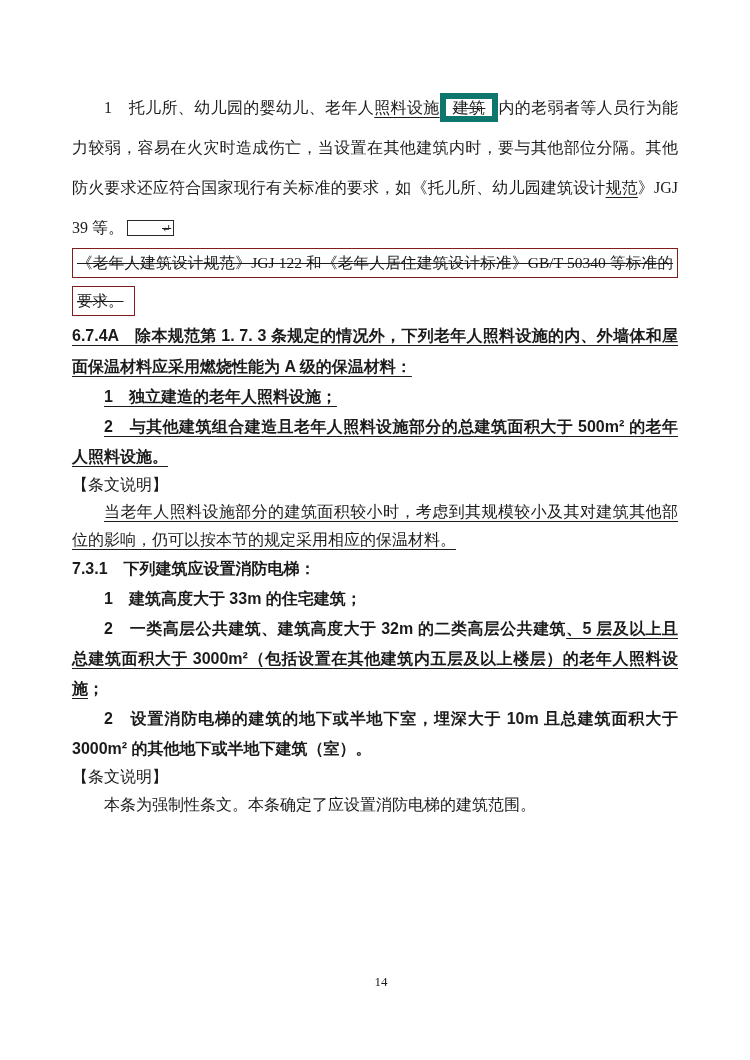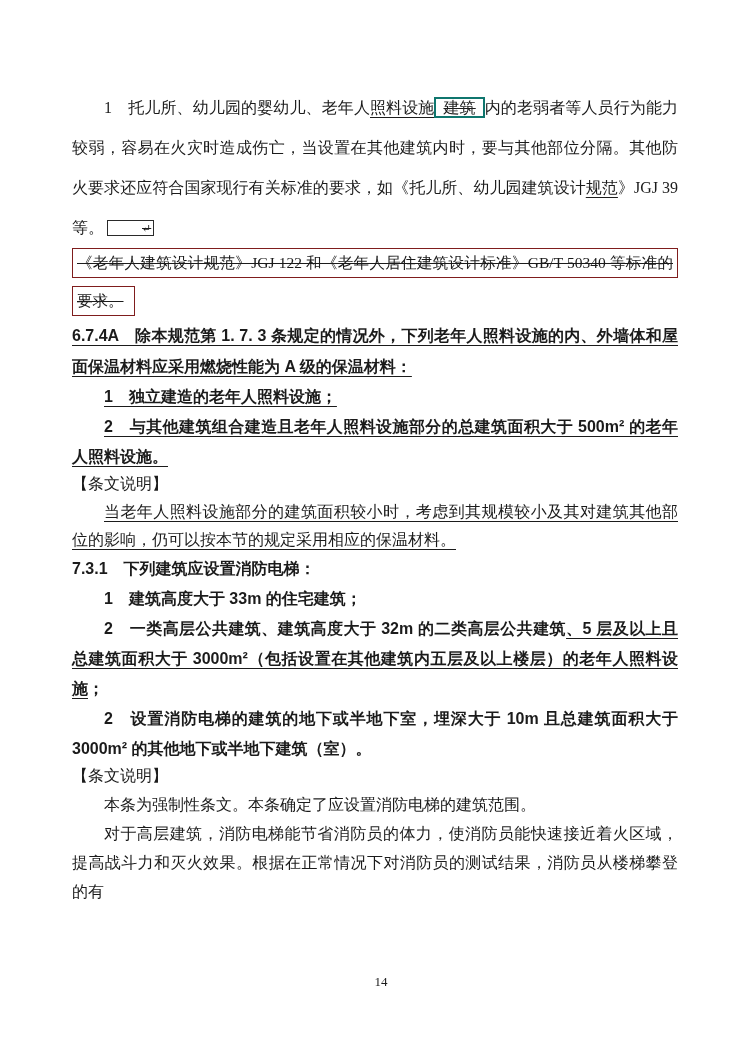--- a/index.html
+++ b/index.html
@@ -12,7 +12,7 @@
   .u{text-decoration:underline;text-underline-offset:4px;text-decoration-thickness:1px;}
   .ins{text-decoration:underline;text-underline-offset:4px;text-decoration-thickness:1px;}
   .p1{line-height:40px;text-indent:2em;}
-  .del-inline{border:2px solid #0f766e;text-decoration:line-through;padding:0 7px;}
+  .del-inline{border:6px solid #0f766e;text-decoration:line-through;padding:0 7px;}
   .pmark{display:inline-block;border:1px solid #2a2a2a;font-size:11px;line-height:14px;padding:0 2px;margin-left:3px;vertical-align:1px;text-decoration:line-through;}
   .delbox{border:1px solid #7f1d1d;line-height:24px;padding:2px 4px;font-family:"Liberation Serif","DejaVu Serif",serif;font-size:15.5px;}
   .delbox .strike{text-decoration:line-through;}

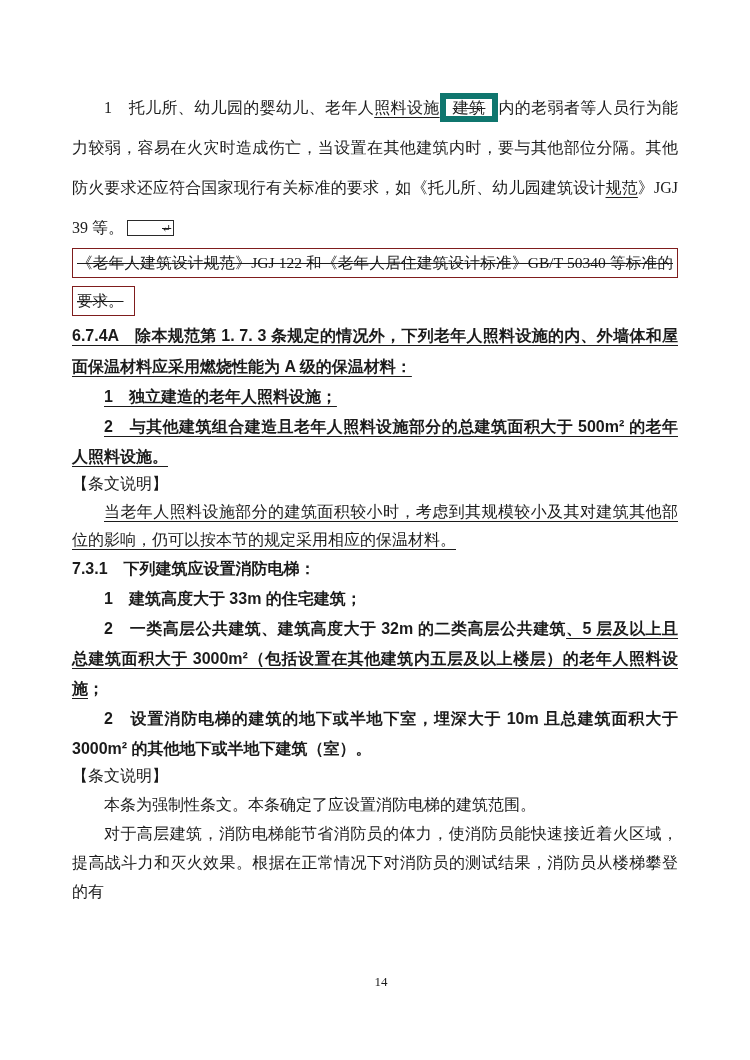--- a/index.html
+++ b/index.html
@@ -20,7 +20,7 @@
   .delbox-small{display:inline-block;margin-top:8px;padding-right:10px;}
   .heading-674a{margin-top:4px;line-height:31px;}
   .item-674a{line-height:30px;text-indent:2em;}
-  .note-label{line-height:26px;font-family:Liberation Mono, monospace;}
+  .note-label{line-height:26px;}
   .note-1{line-height:31px;text-indent:2em;}
   .note-1b{line-height:28px;text-indent:2em;}
   .heading-731{line-height:30px;}

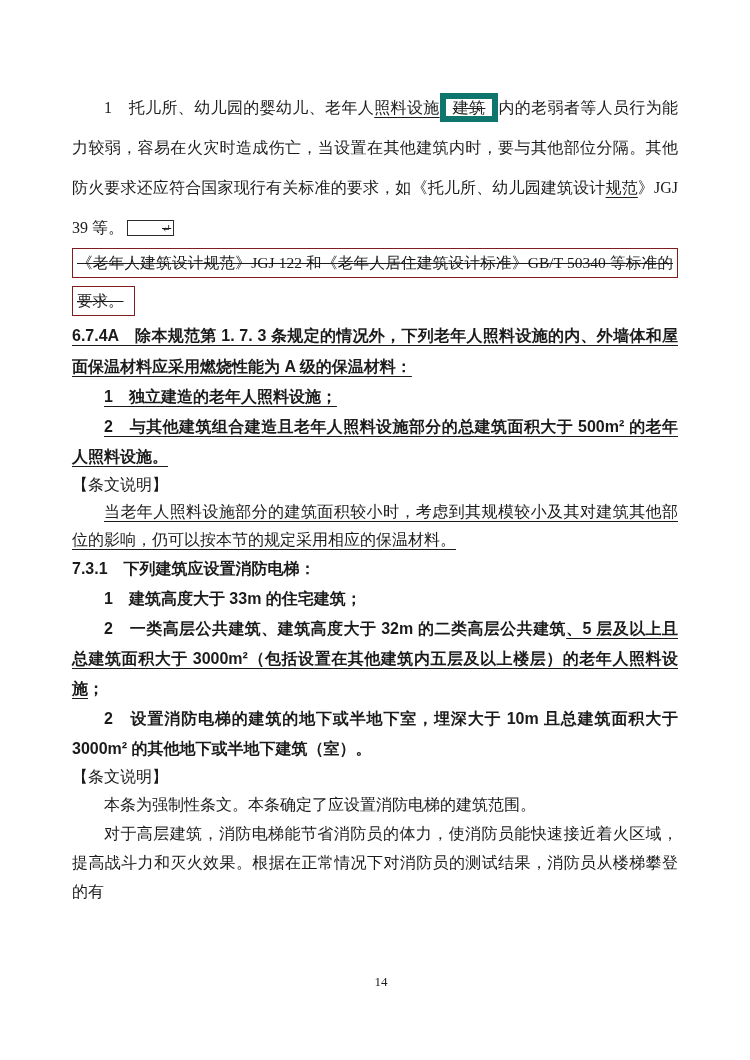--- a/index.html
+++ b/index.html
@@ -52,7 +52,6 @@
 
   <p class="serif note-label">【条文说明】</p>
   <p class="serif note-2">本条为强制性条文。本条确定了应设置消防电梯的建筑范围。</p>
-  <p class="serif note-2">对于高层建筑，消防电梯能节省消防员的体力，使消防员能快速接近着火区域，提高战斗力和灭火效果。根据在正常情况下对消防员的测试结果，消防员从楼梯攀登的有</p>
 
   <div class="footer">14</div>
 </div>

